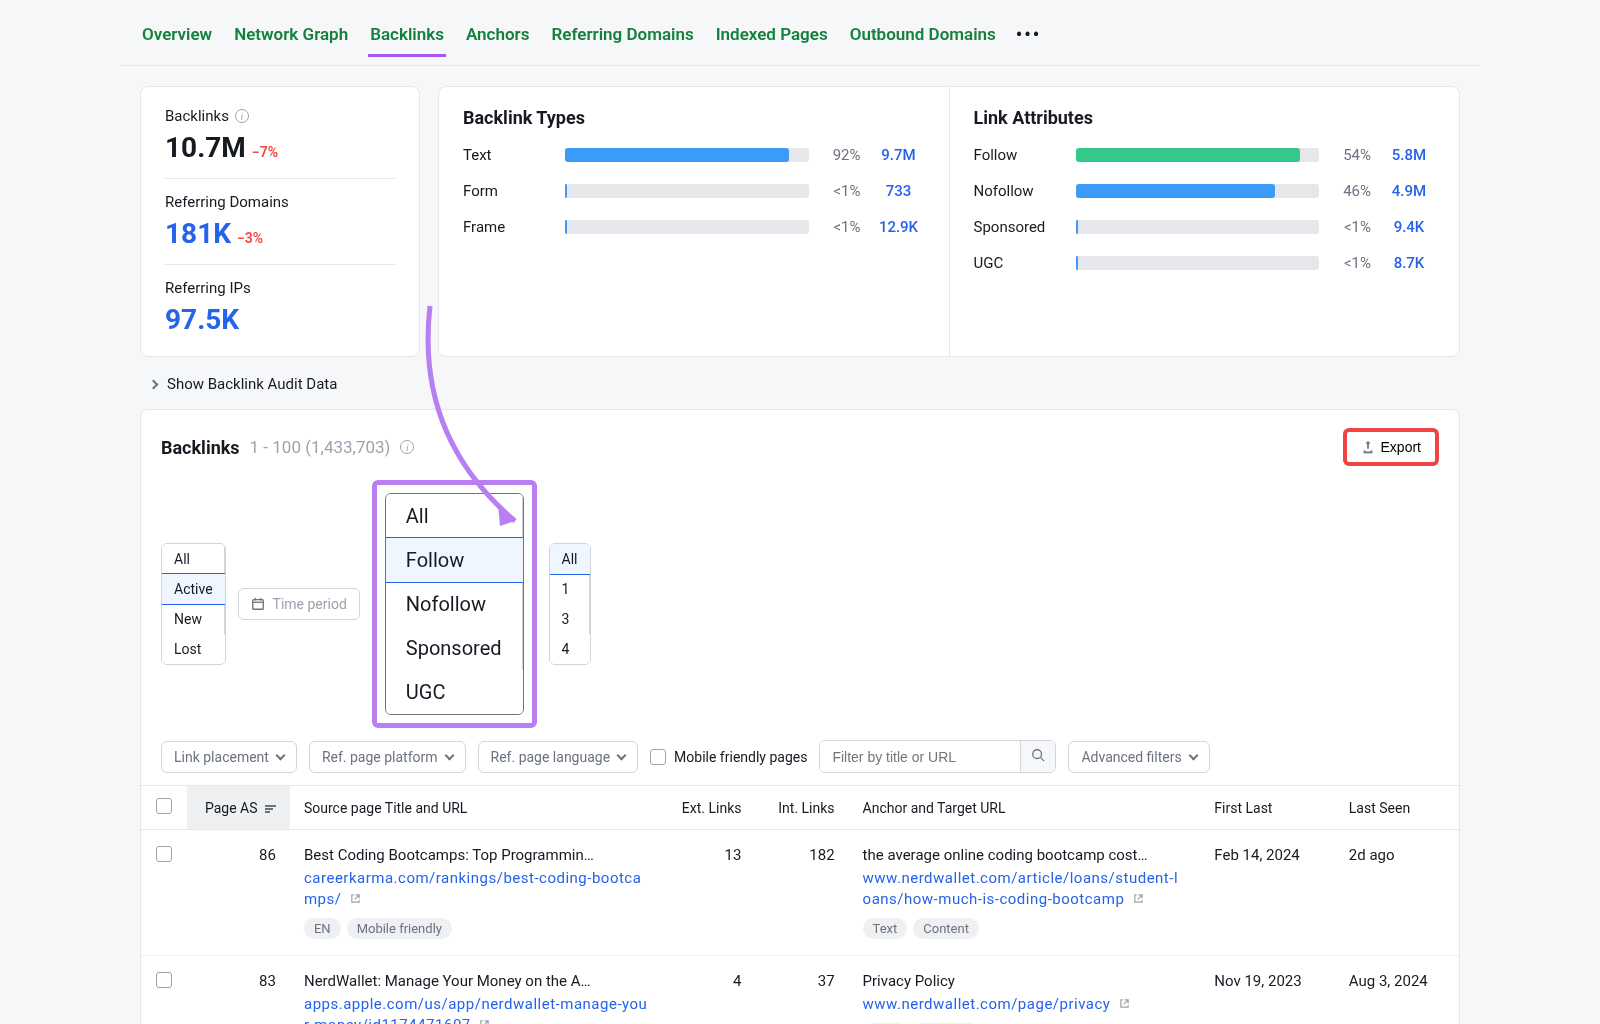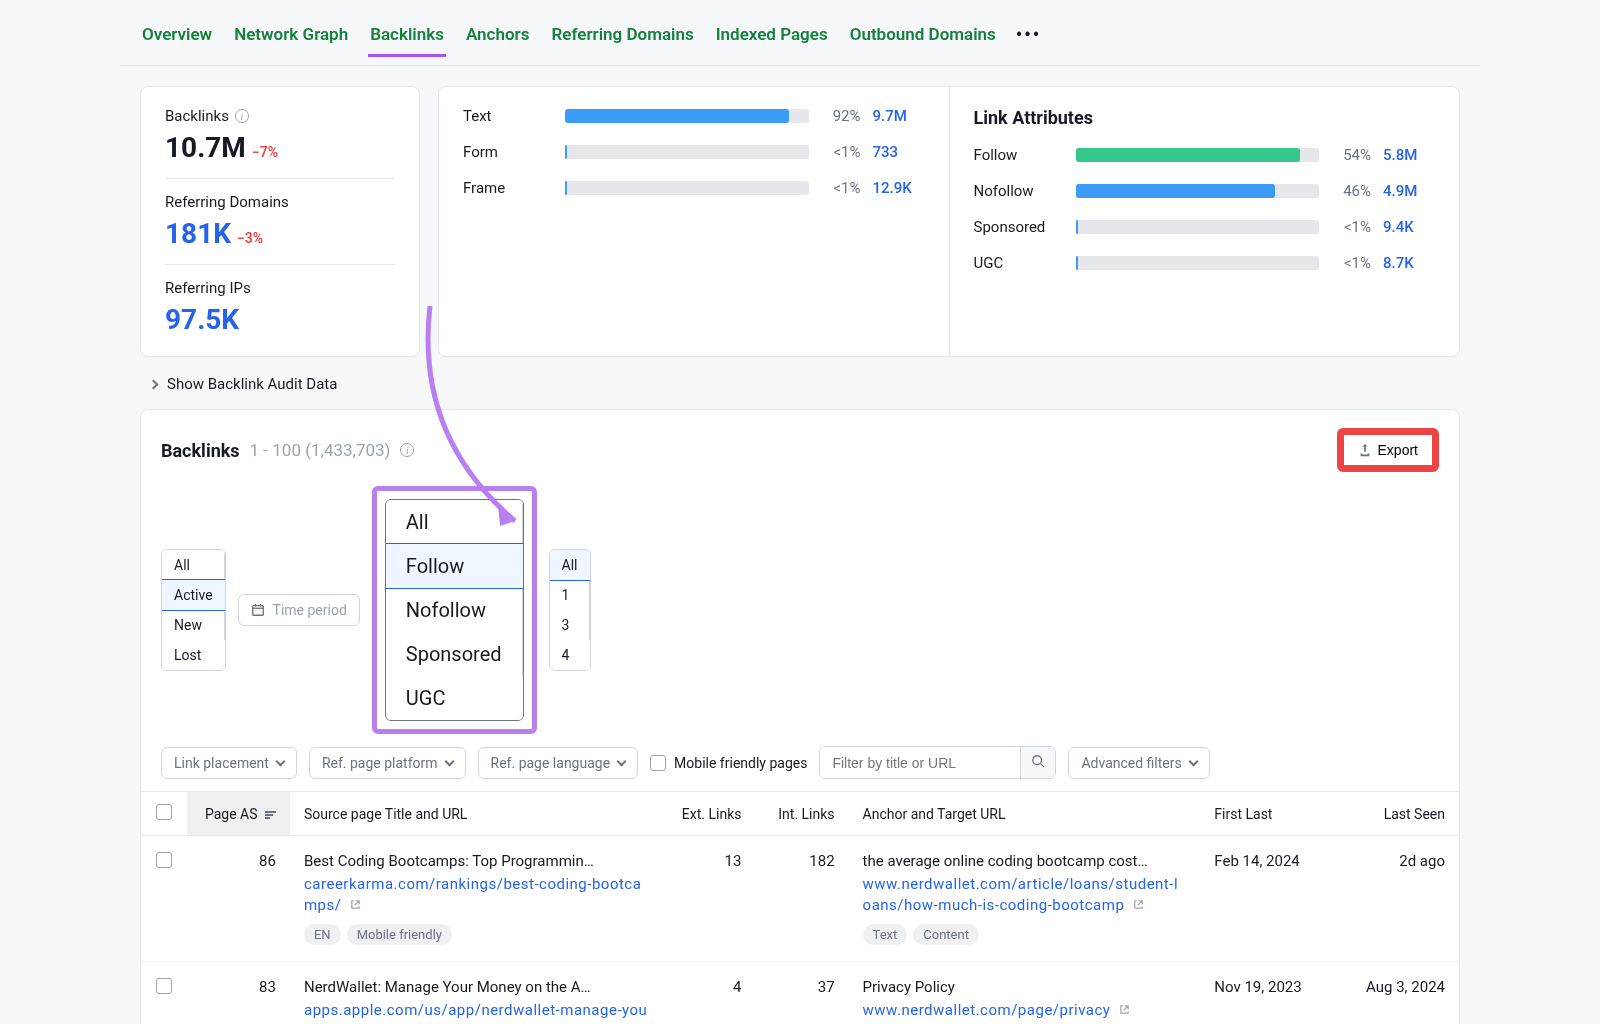--- a/index.html
+++ b/index.html
@@ -147,6 +147,7 @@
 
   <div class="card-right-wrap">
     <div class="card-right">
+      <div class="card-title">Backlink Types</div>
       <div id="bt-rows">
             <div class="bar-row">
       <div class="bar-label">Text</div>

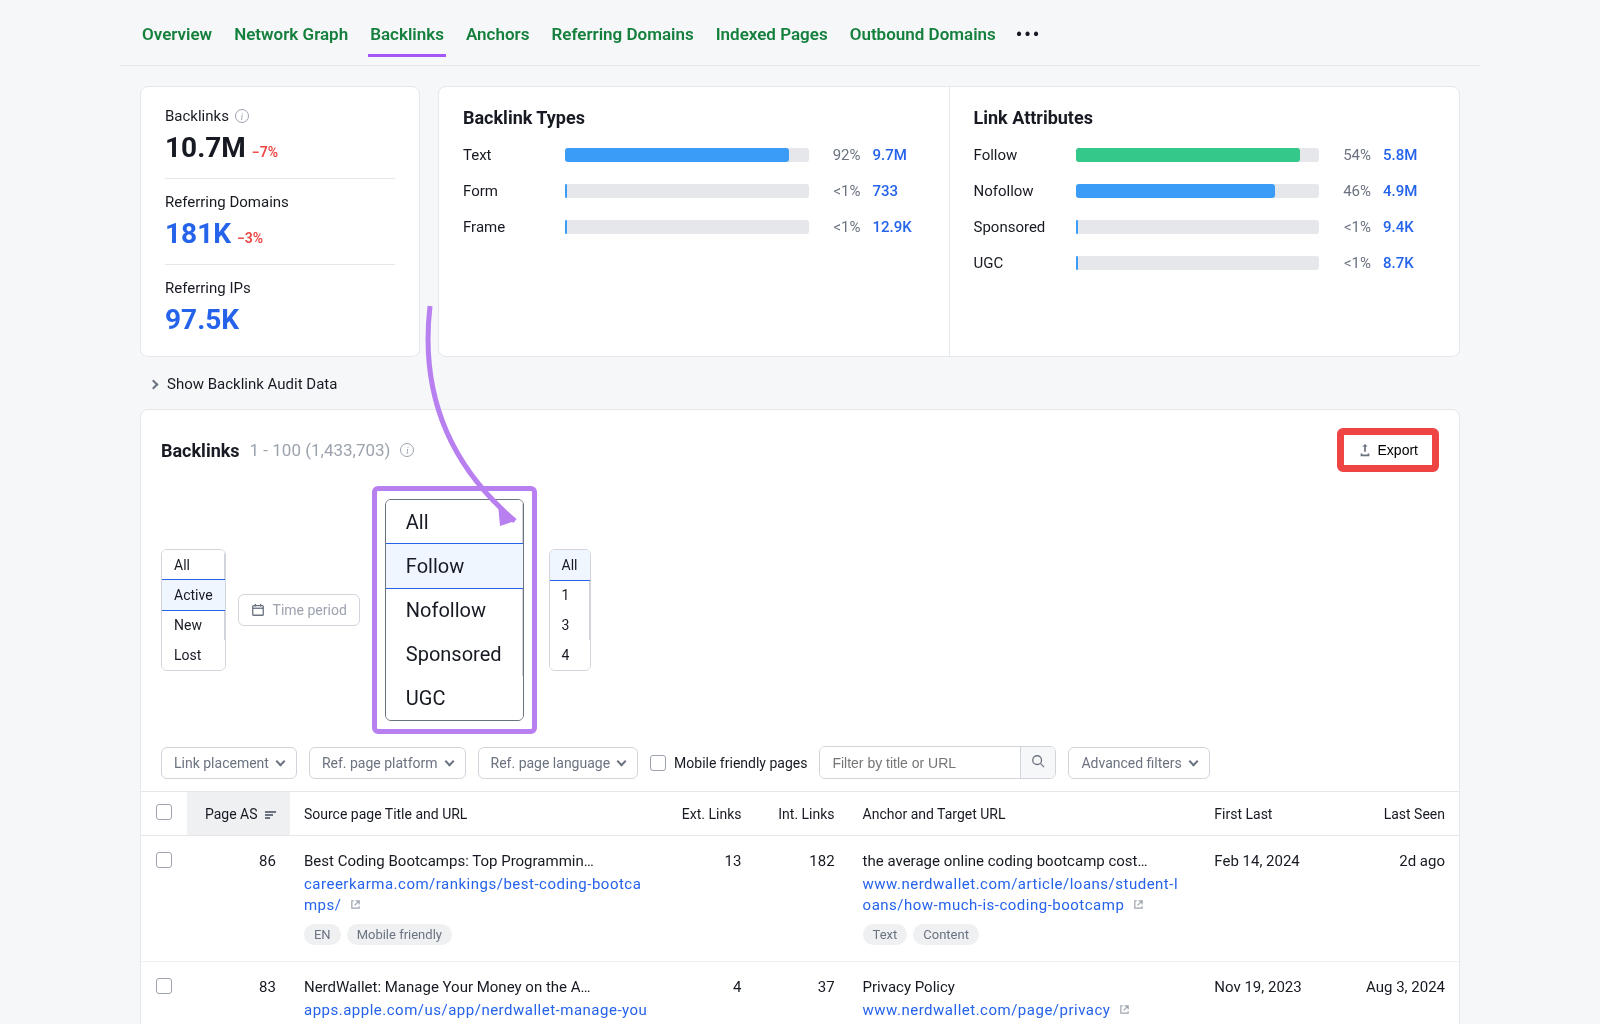--- a/index.html
+++ b/index.html
@@ -37,7 +37,7 @@
 .bar-fill.blue { background: #3b9cf7; }
 .bar-fill.green { background: #34c88a; }
 .bar-pct { width: 40px; text-align: right; color: #6b7280; font-size: 15px; }
-.bar-count { width: 52px; text-align: left; font-size: 15px; color: #2563eb; font-weight: 500; }
+.bar-count { width: 52px; text-align: center; font-size: 15px; color: #2563eb; font-weight: 500; }
 
 
 .show-audit { padding: 8px 30px 16px; display: flex; align-items: center; gap: 10px; cursor: pointer; font-size: 15px; }

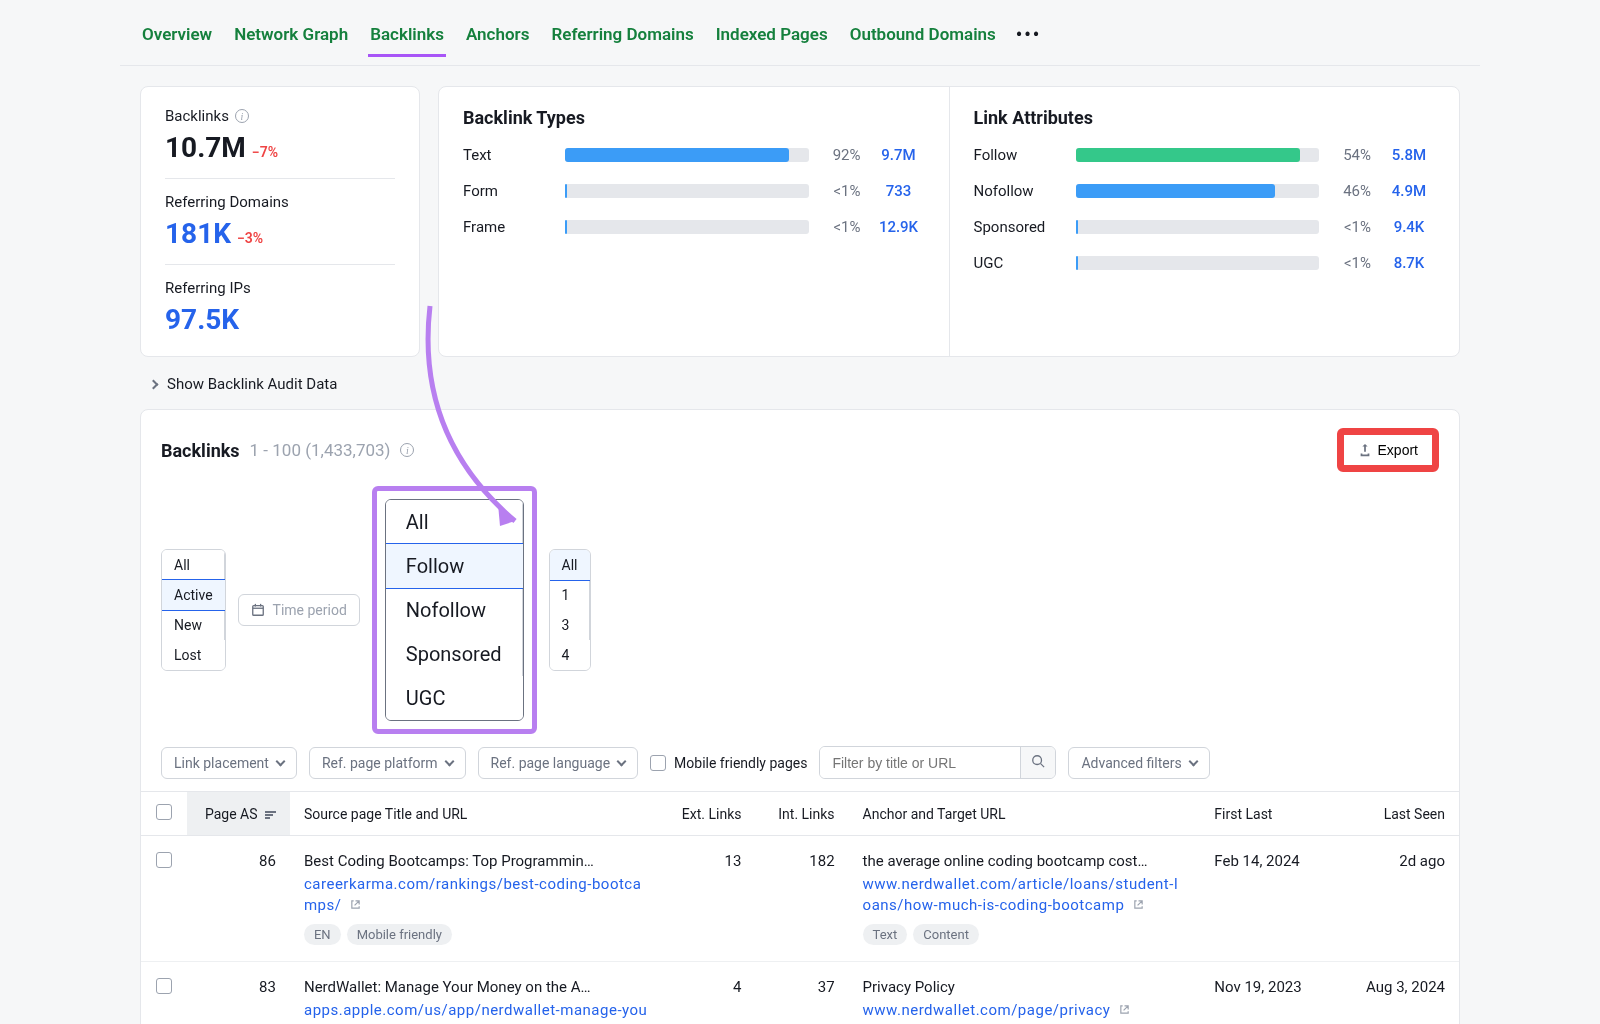--- a/index.html
+++ b/index.html
@@ -49,7 +49,7 @@
 .section-title-wrap { display: flex; align-items: center; gap: 10px; }
 .section-title { font-size: 18px; font-weight: 700; }
 .section-range { font-size: 17px; color: #9ca3af; }
-.export-btn { display: flex; align-items: center; gap: 6px; padding: 7px 14px; border: 7px solid #ef4444; border-radius: 6px; background: #fff; cursor: pointer; font-size: 14px; }
+.export-btn { display: flex; align-items: center; gap: 6px; padding: 7px 14px; border: 4px solid #ef4444; border-radius: 6px; background: #fff; cursor: pointer; font-size: 14px; }
 .export-icon { width: 14px; height: 14px; }
 
 

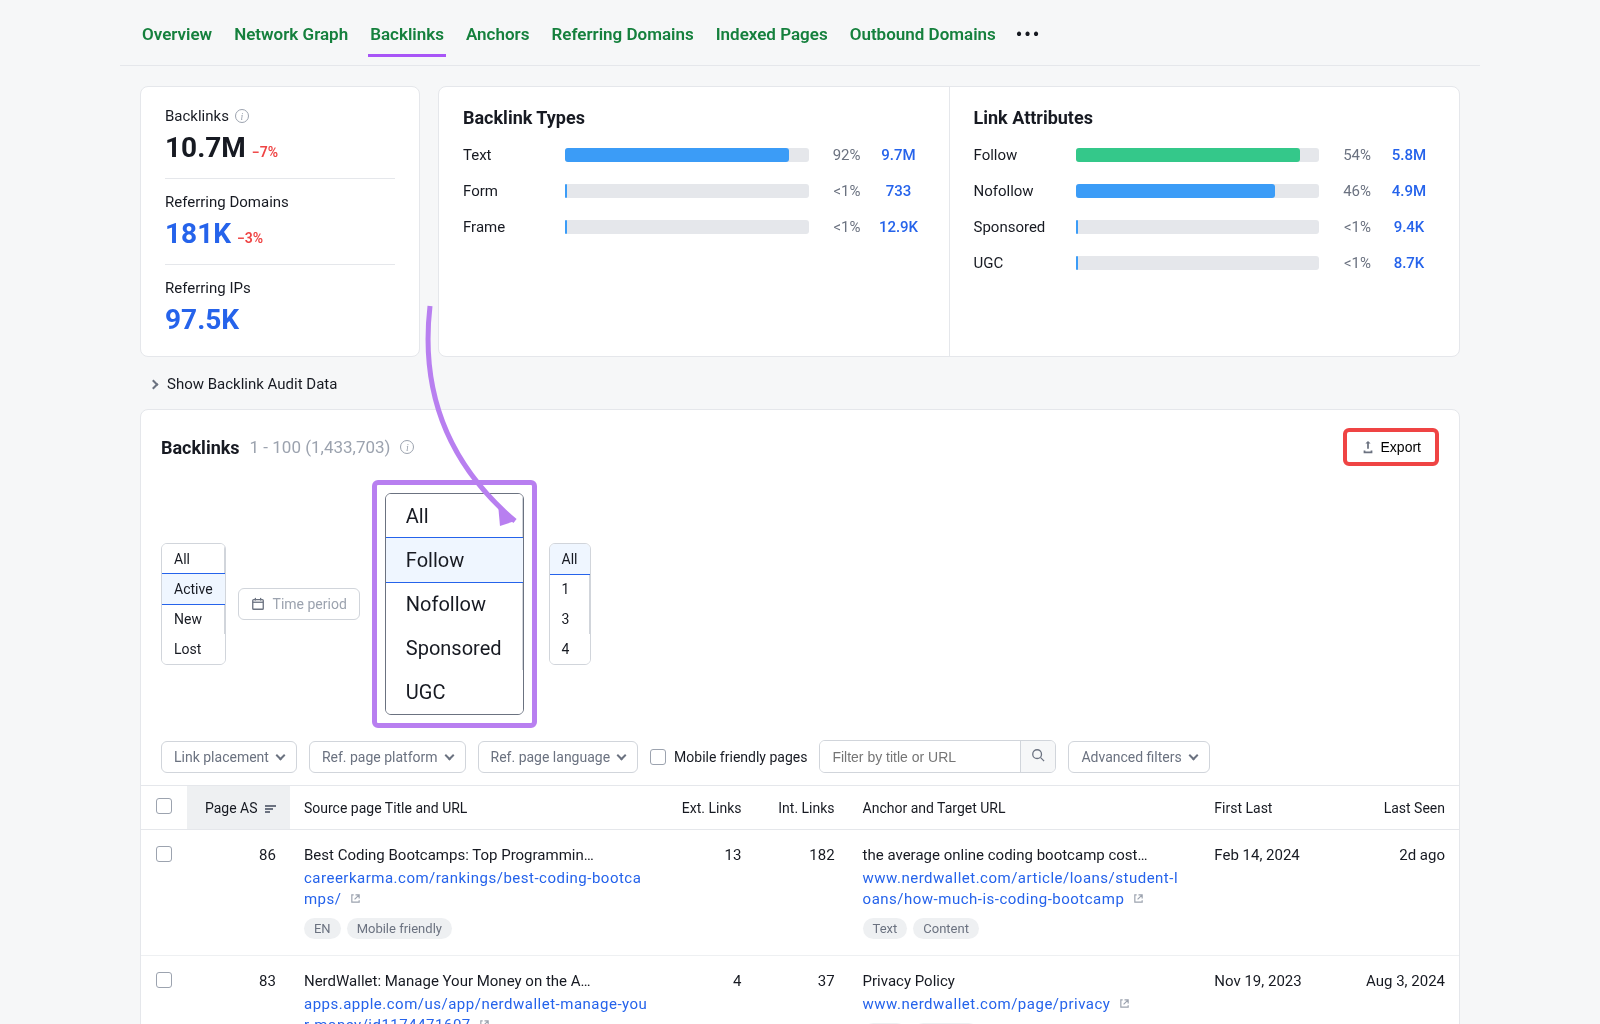--- a/index.html
+++ b/index.html
@@ -91,7 +91,7 @@
 .col-int { width: 90px; text-align: right; }
 .col-anchor { width: 340px; }
 .col-first { width: 130px; }
-.col-last { width: 120px; text-align: right; }
+.col-last { width: 120px; }
 
 .src-title { font-size: 15px; margin-bottom: 4px; }
 .src-url { color: #2563eb; font-size: 15px; margin-bottom: 8px; word-break: break-all; line-height: 1.4; letter-spacing: 0.5px; }

